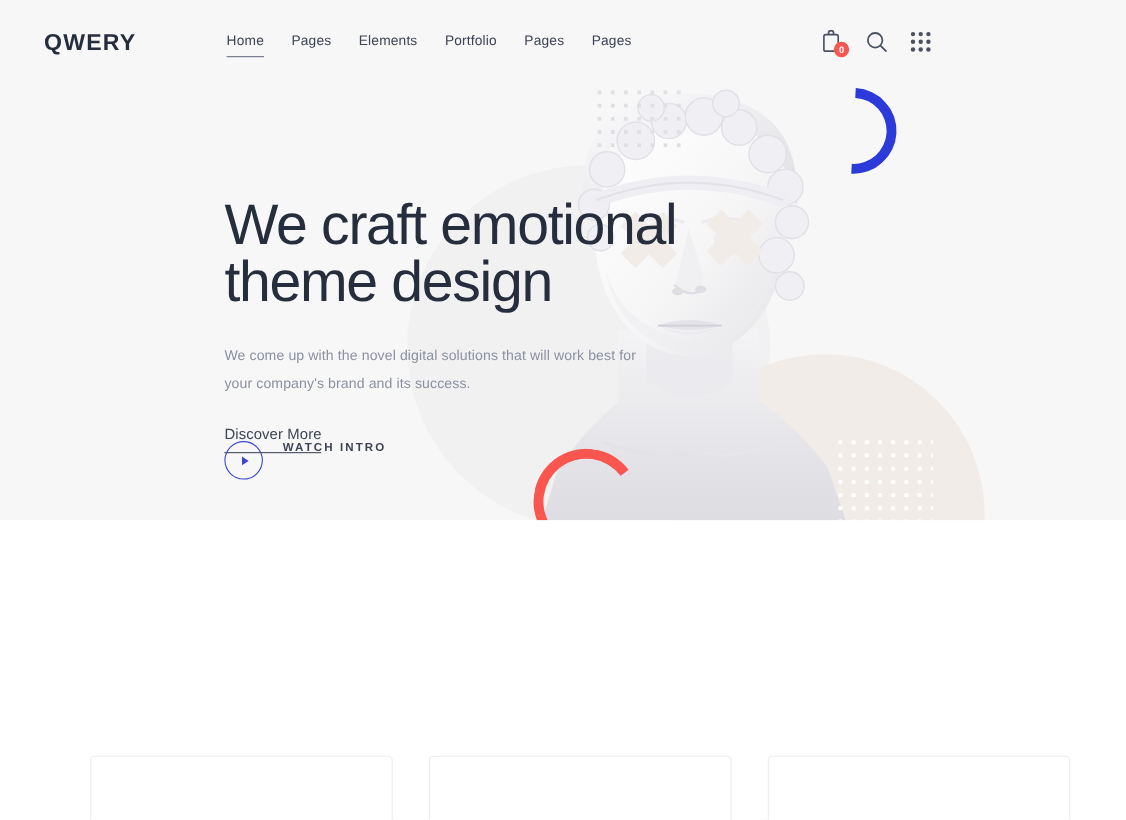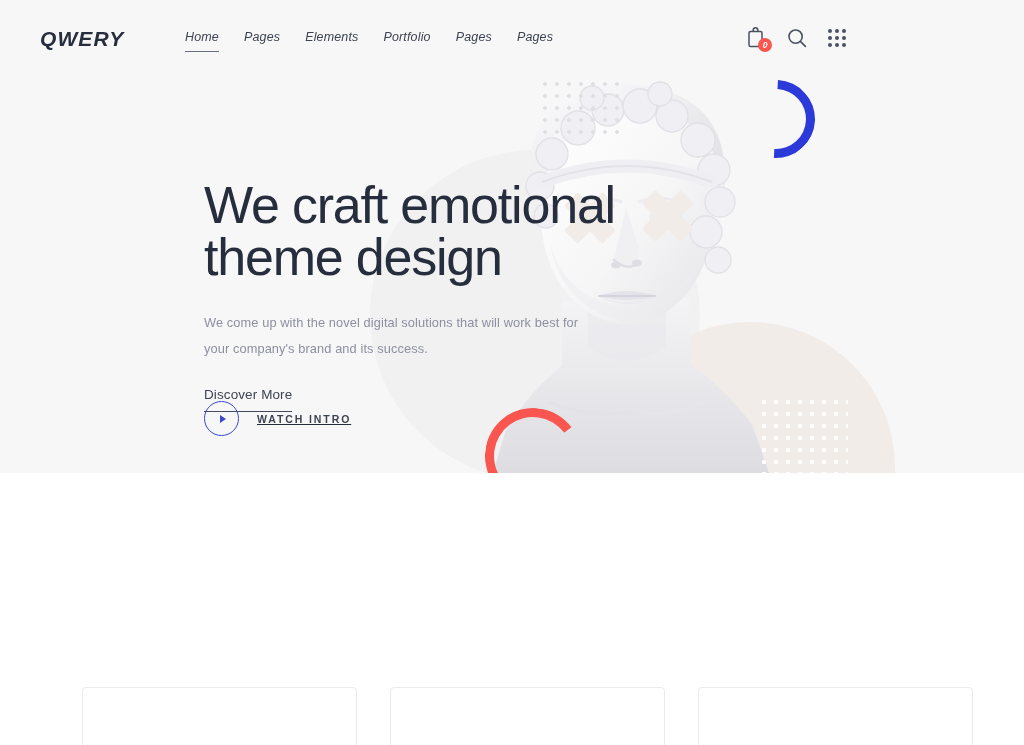--- a/index.html
+++ b/index.html
@@ -18,7 +18,6 @@
     background:#f7f7f8;
     display:flex; align-items:center;
     z-index:40;
-    font-style:italic;
   }
   .logo {
     position:absolute; left:40px; top:27px;

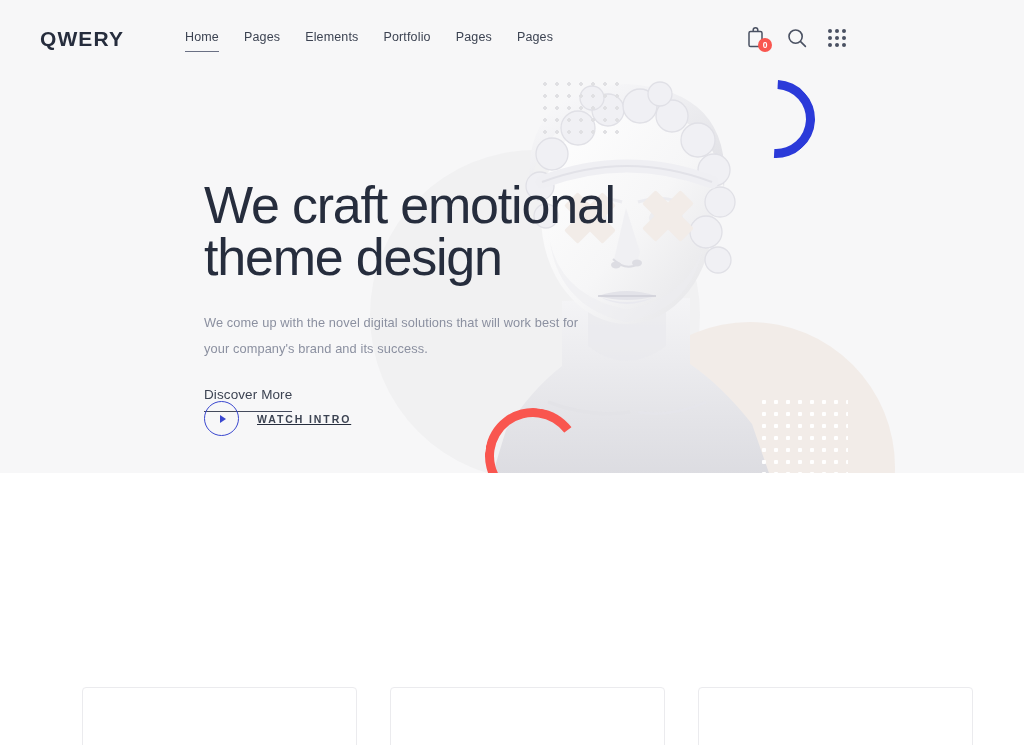--- a/index.html
+++ b/index.html
@@ -32,7 +32,7 @@
     font-size:12.5px; color:#3c4352; letter-spacing:0.15px;
     padding-bottom:7px; cursor:pointer; white-space:nowrap;
   }
-  .nav-item.active { border-bottom:1.5px solid #6a7084; }
+  .nav-item.active { border-bottom:1.5px solid #6a7084;margin-left:21px; }
 
   .header-icons {
     position:absolute; right:38px; top:27px;

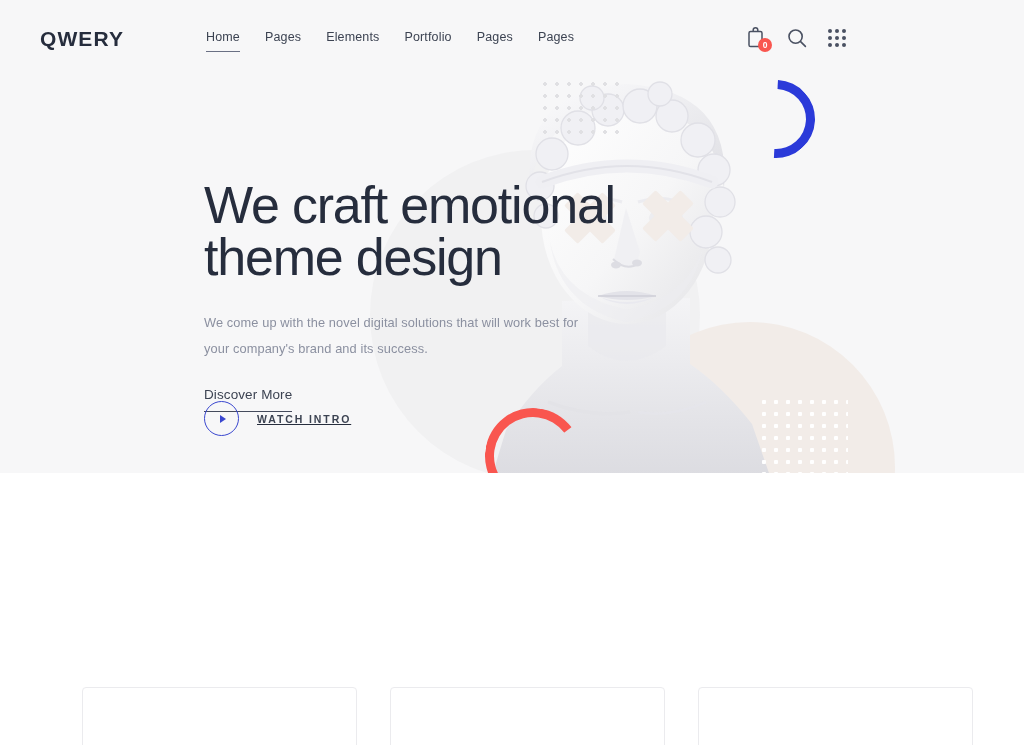--- a/index.html
+++ b/index.html
@@ -124,7 +124,7 @@
   }
   .watch-row {
     position:absolute; left:204px; top:401px;
-    display:flex; align-items:center; gap:18px; z-index:20; cursor:pointer;text-decoration:underline;
+    display:flex; gap:18px; z-index:20; cursor:pointer;
   }
   .play-circle {
     width:35px; height:35px; border-radius:50%;

